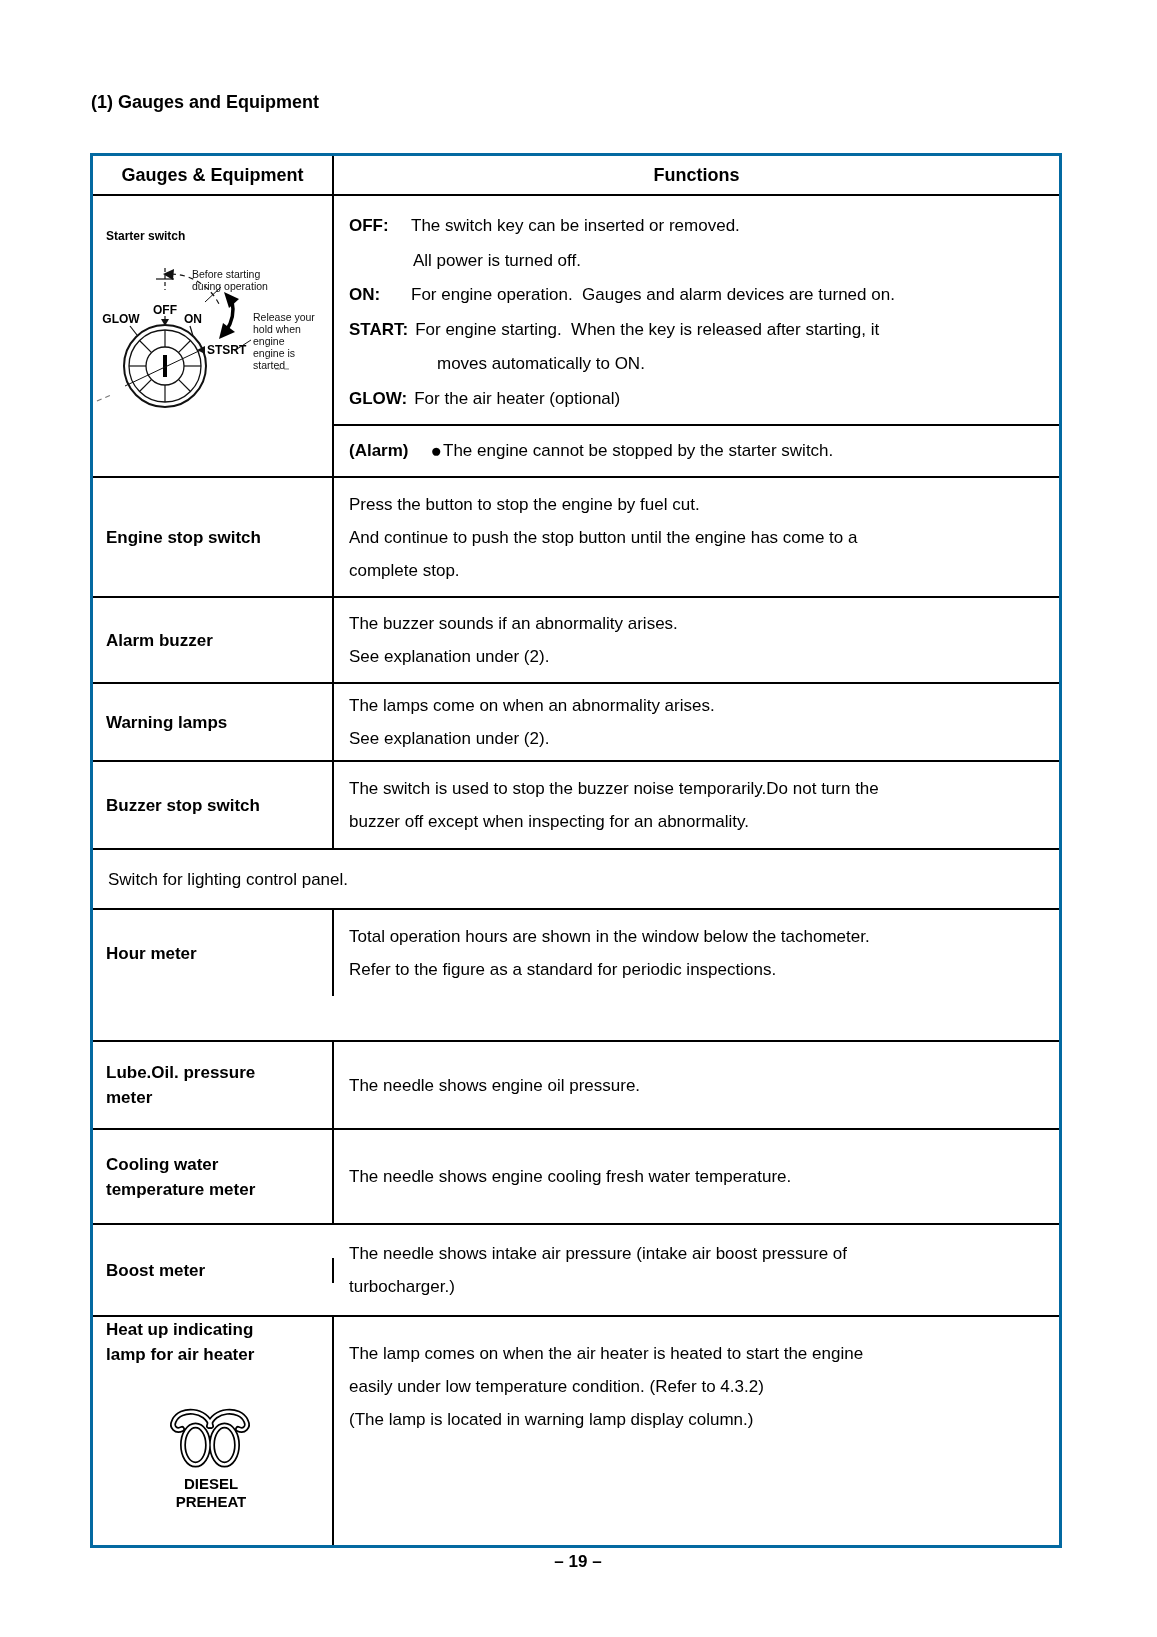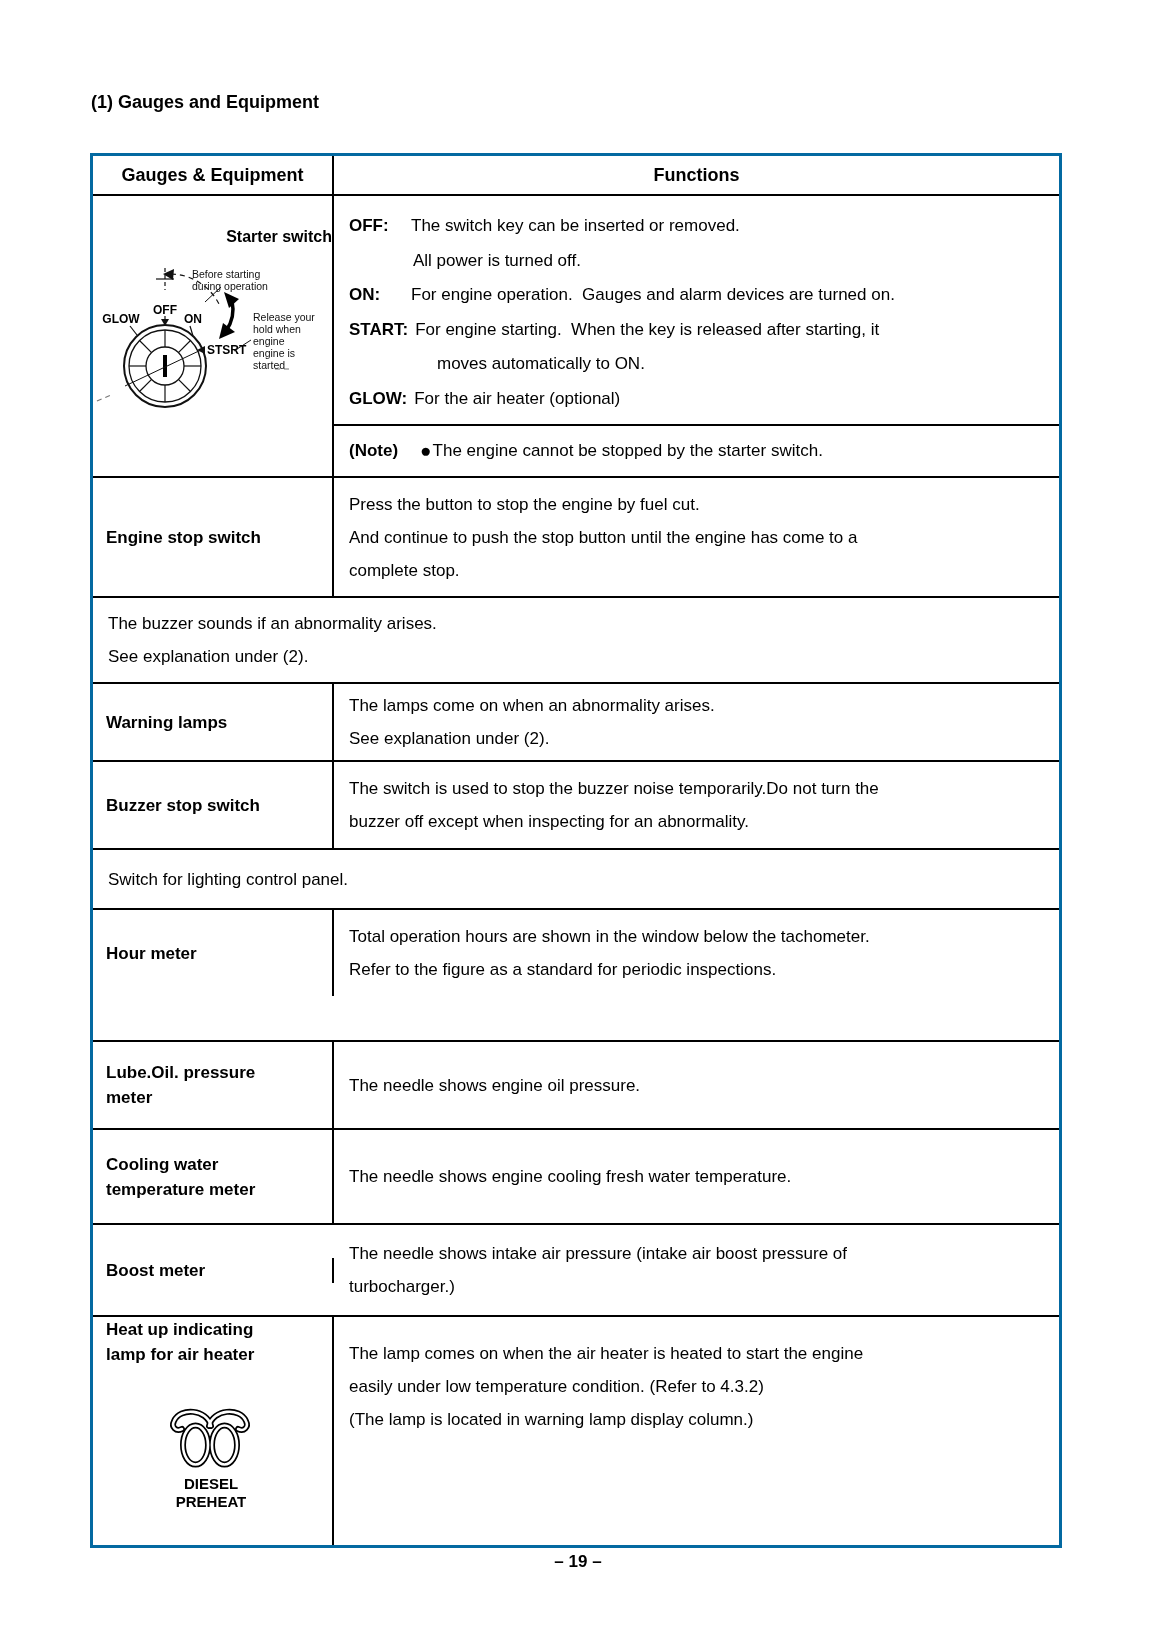--- a/index.html
+++ b/index.html
@@ -16,7 +16,7 @@
   .hrow{height:38px;}
   .hcell{font-weight:bold;font-size:18px;display:flex;align-items:center;justify-content:center;padding:0;}
   .lbl{font-weight:bold;font-size:17px;line-height:25px;}
-  .big{font-size:16px;text-align:right;}
+  .big{font-size:12px;}
   .ln{white-space:pre-wrap;}
   
   .starter-left{justify-content:flex-start;padding-top:28px;position:relative;height:280px;}

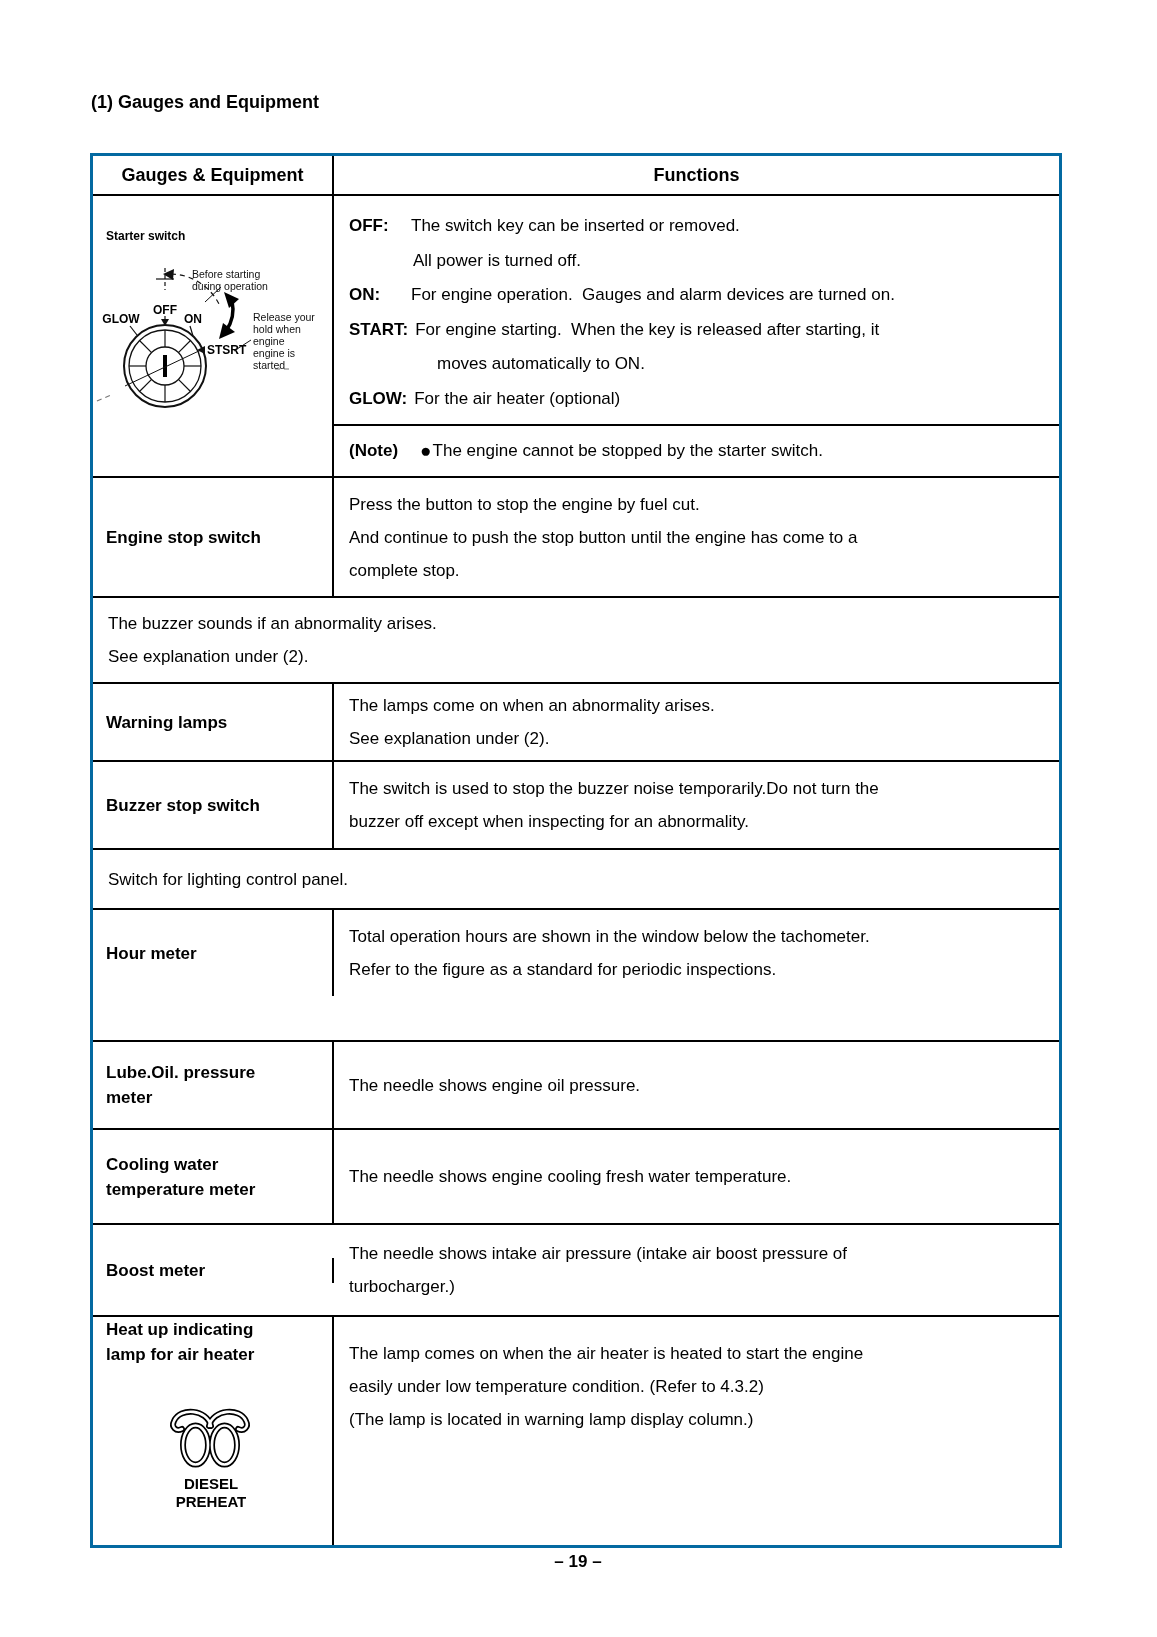--- a/index.html
+++ b/index.html
@@ -125,7 +125,7 @@
           <div class="fline"><span class="fkey nopad">GLOW:</span><span class="ln">For the air heater (optional)</span></div>
         </div>
         <div class="noteblock">
-          <span class="notelbl">(Note)</span>
+          <span class="notelbl">(Alarm)</span>
           <span class="notebullet">●</span>
           <span class="ln">The engine cannot be stopped by the starter switch.</span>
         </div>

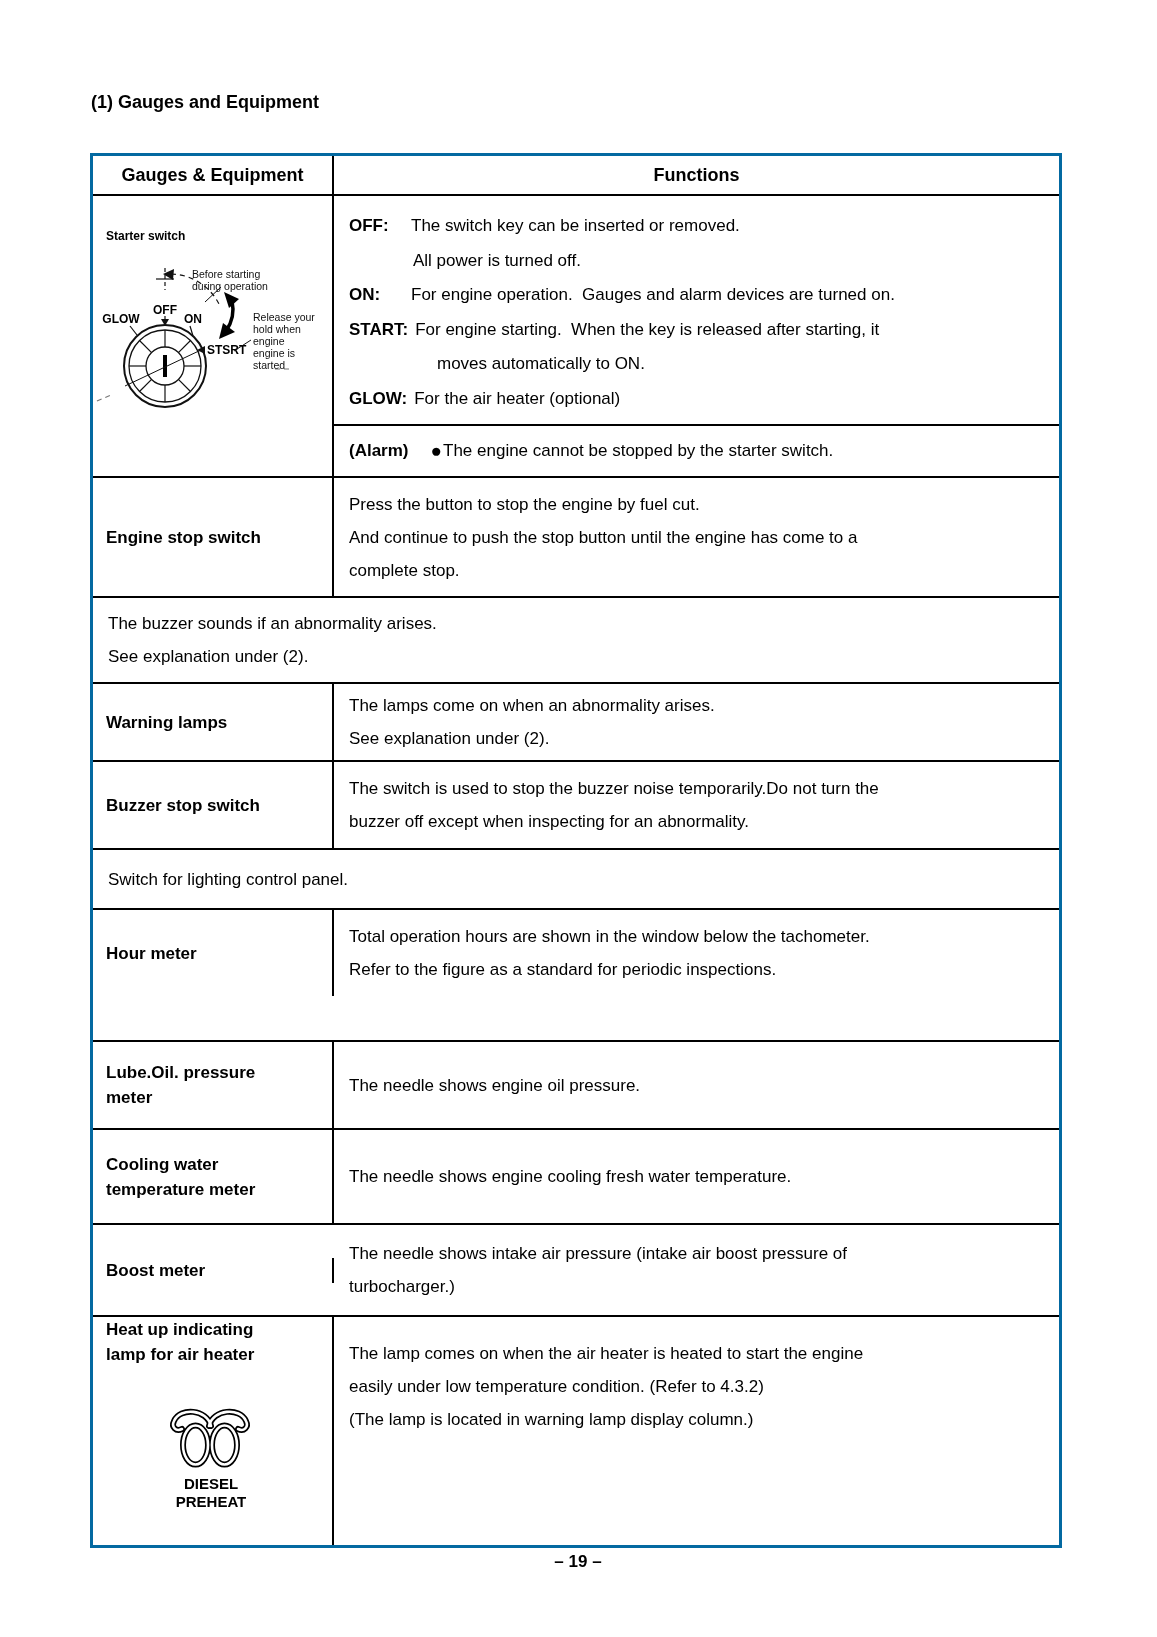--- a/index.html
+++ b/index.html
@@ -144,6 +144,9 @@
     </div>
 
     <div class="row rh1">
+      <div class="cl">
+        <div class="lbl">Alarm buzzer</div>
+      </div>
       <div class="cr">
         <div class="ln">The buzzer sounds if an abnormality arises.</div>
         <div class="ln">See explanation under (2).</div>

